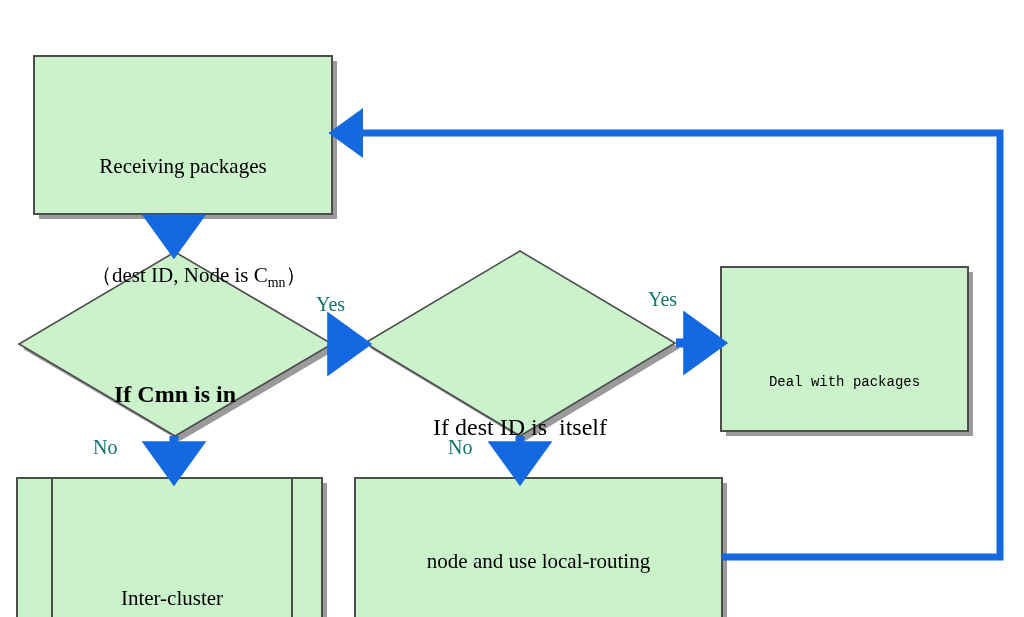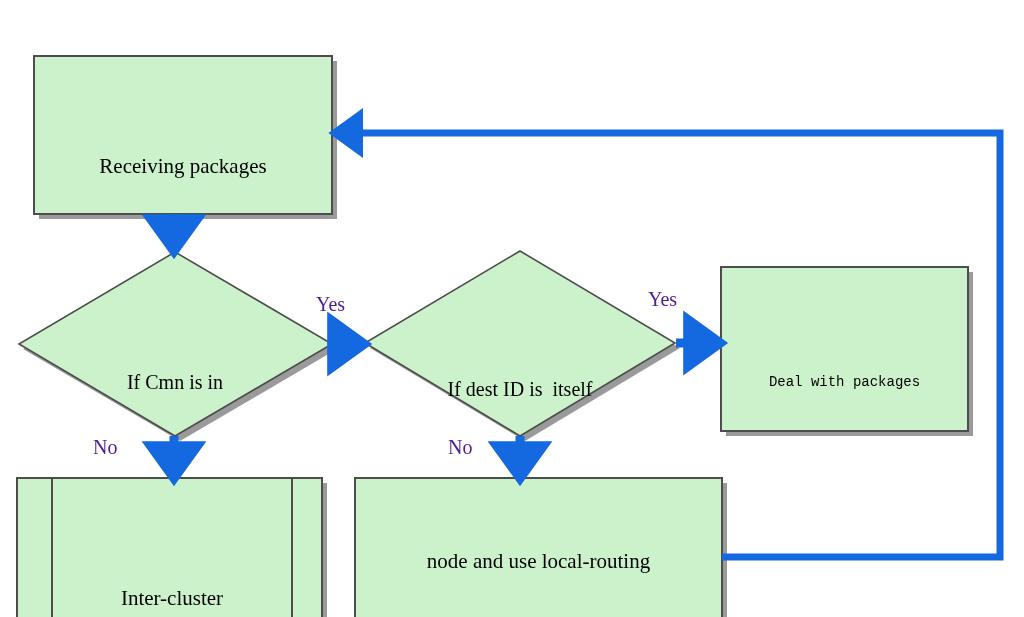--- a/index.html
+++ b/index.html
@@ -107,6 +107,9 @@
 
   <div class="nodetext" id="t-start">
     <div>Receiving packages</div>
+    <div>
+      <span>（dest ID, Node is C</span><span class="sub">mn</span><span>）</span>
+    </div>
   </div>
 
   <div class="nodetext" id="t-dec1">

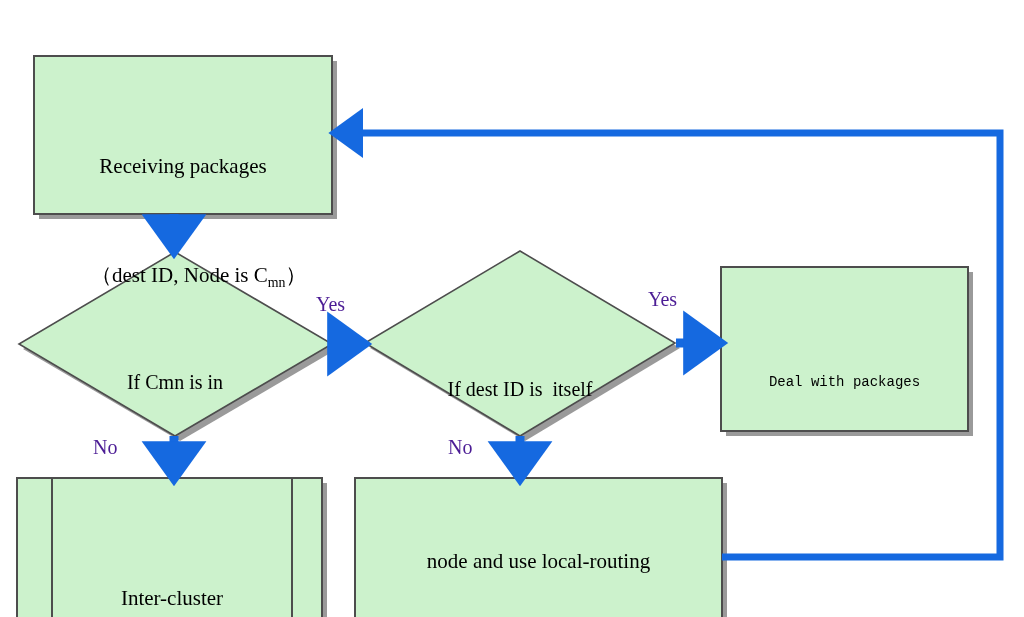--- a/index.html
+++ b/index.html
@@ -36,7 +36,7 @@
   }
   .edgelabel {
     position: absolute;
-    color: #4c1d95;
+    color: #0f766e;
     font-family: "Liberation Serif", "DejaVu Serif", serif;
     font-size: 20px;
     white-space: pre;

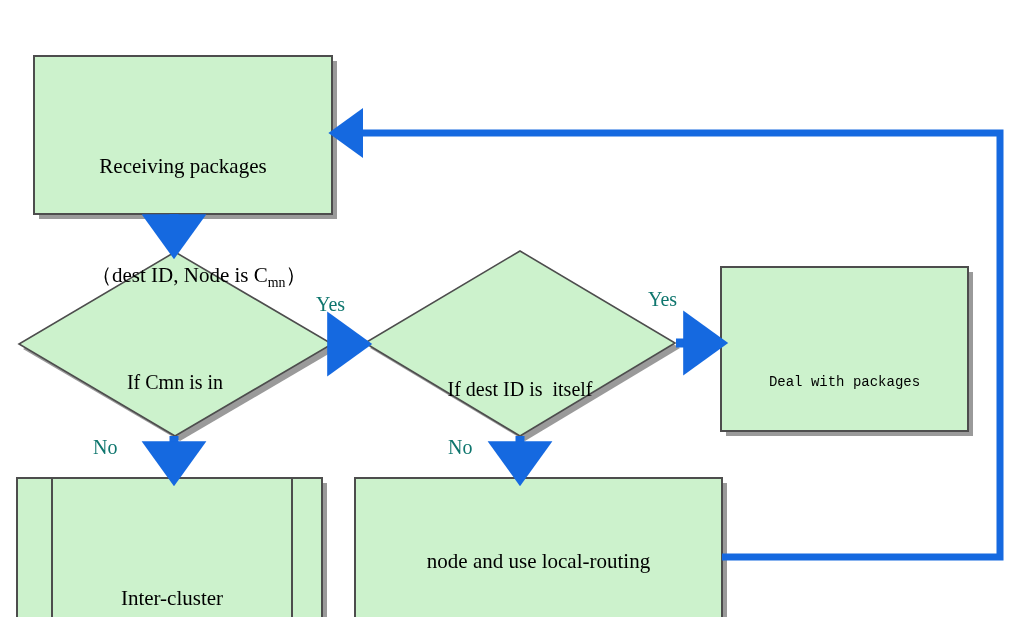--- a/index.html
+++ b/index.html
@@ -42,7 +42,7 @@
     white-space: pre;
   }
   #t-start   { left: 34px;  top: 62px;  width: 298px; font-size: 21px; }
-  #t-dec1    { left: 55px;  top: 281px; width: 240px; font-size: 20px; }
+  #t-dec1    { left: 55px;  top: 281px; width: 240px; font-size: 24px; font-weight: bold; }
   #t-dec2    { left: 375px; top: 288px; width: 290px; font-size: 20px; }
   #t-deal    { left: 721px; top: 301px; width: 247px; font-size: 14px; font-family: Liberation Mono, monospace; }
   #t-inter   { left: 52px;  top: 494px; width: 240px; font-size: 21px; }

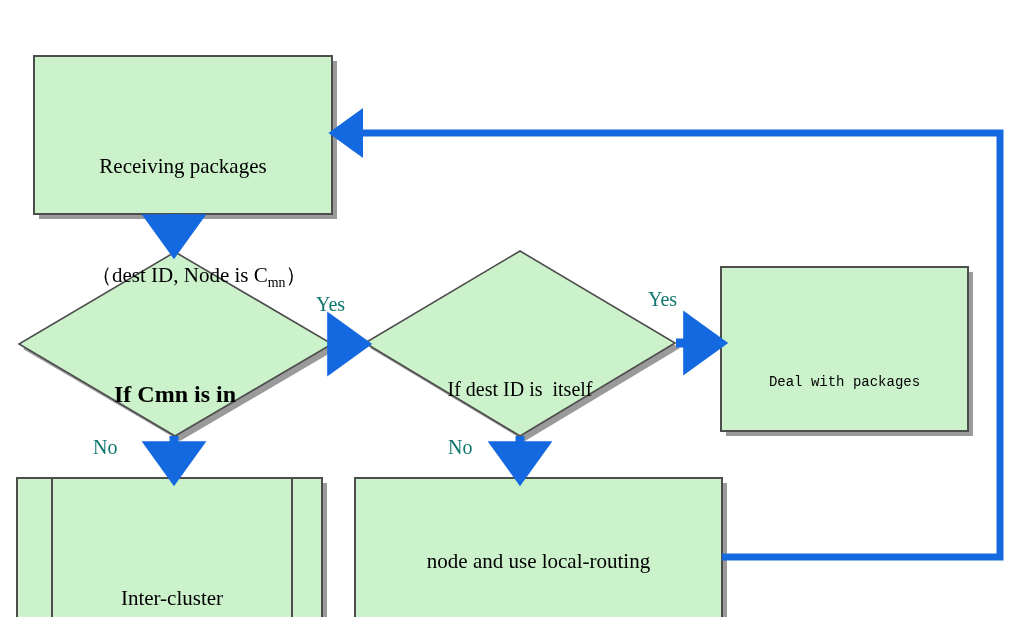--- a/index.html
+++ b/index.html
@@ -43,7 +43,7 @@
   }
   #t-start   { left: 34px;  top: 62px;  width: 298px; font-size: 21px; }
   #t-dec1    { left: 55px;  top: 281px; width: 240px; font-size: 24px; font-weight: bold; }
-  #t-dec2    { left: 375px; top: 288px; width: 290px; font-size: 20px; }
+  #t-dec2    { left: 375px; top: 314px; width: 290px; font-size: 24px; }
   #t-deal    { left: 721px; top: 301px; width: 247px; font-size: 14px; font-family: Liberation Mono, monospace; }
   #t-inter   { left: 52px;  top: 494px; width: 240px; font-size: 21px; }
   #t-select  { left: 360px; top: 457px; width: 357px; font-size: 21px; }

